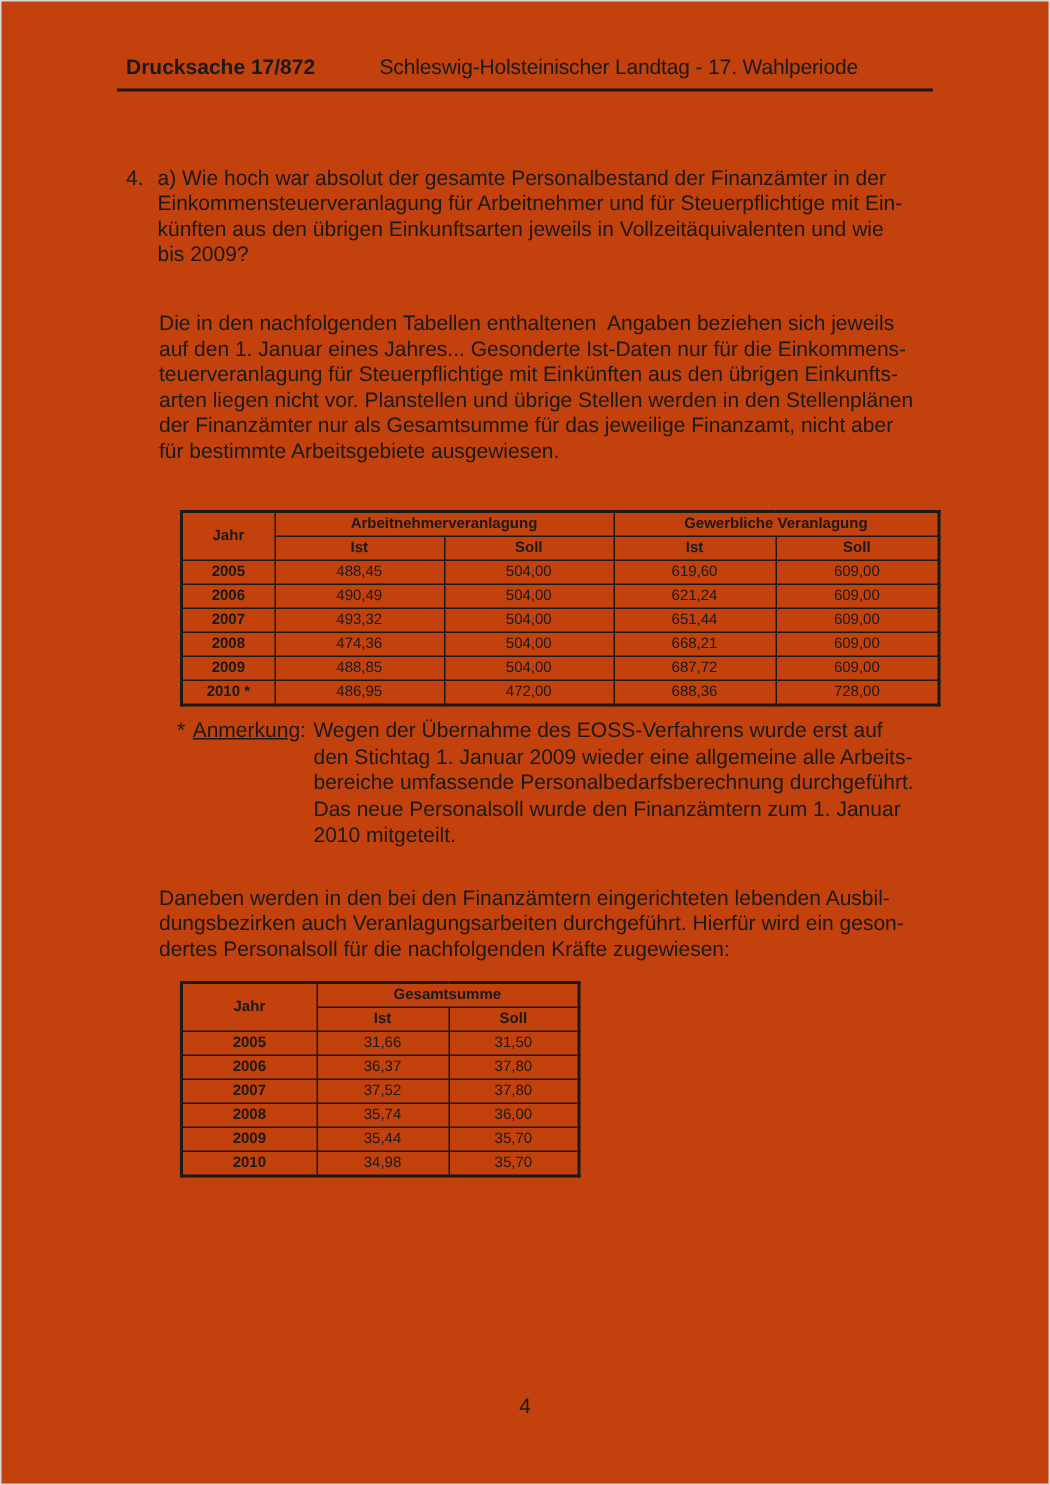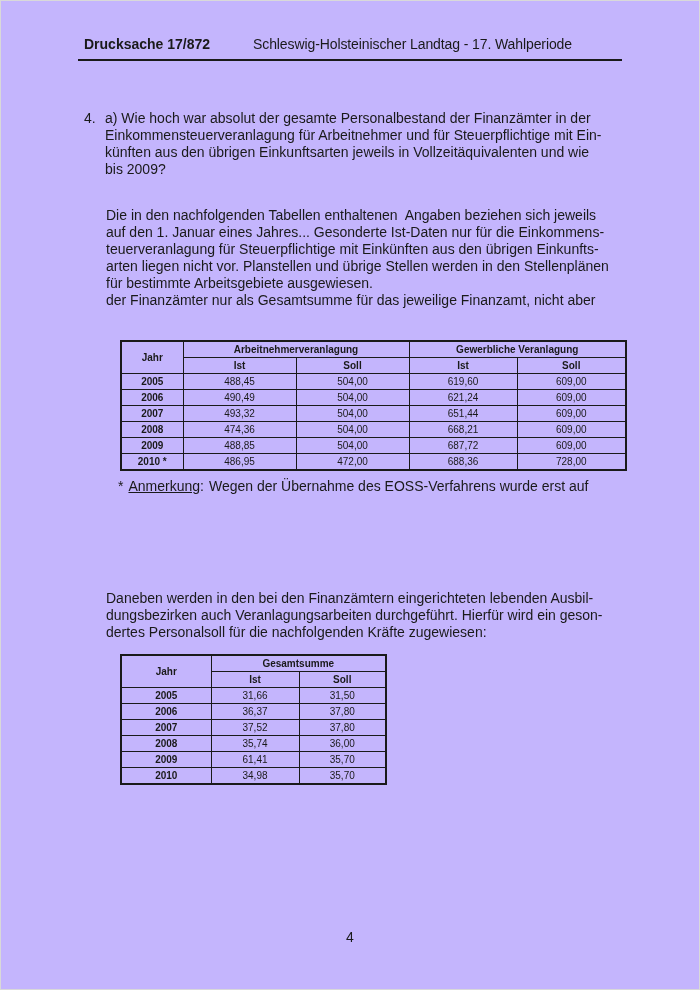--- a/index.html
+++ b/index.html
@@ -13,7 +13,7 @@
   }
   .page {
     position:absolute; inset:0;
-    background:#c4b5fd;
+    background:#c2410c;
     box-shadow: inset 0 0 0 1px #d9d9d9;
   }
   .line { white-space:pre; font-size:14px; line-height:17px; }

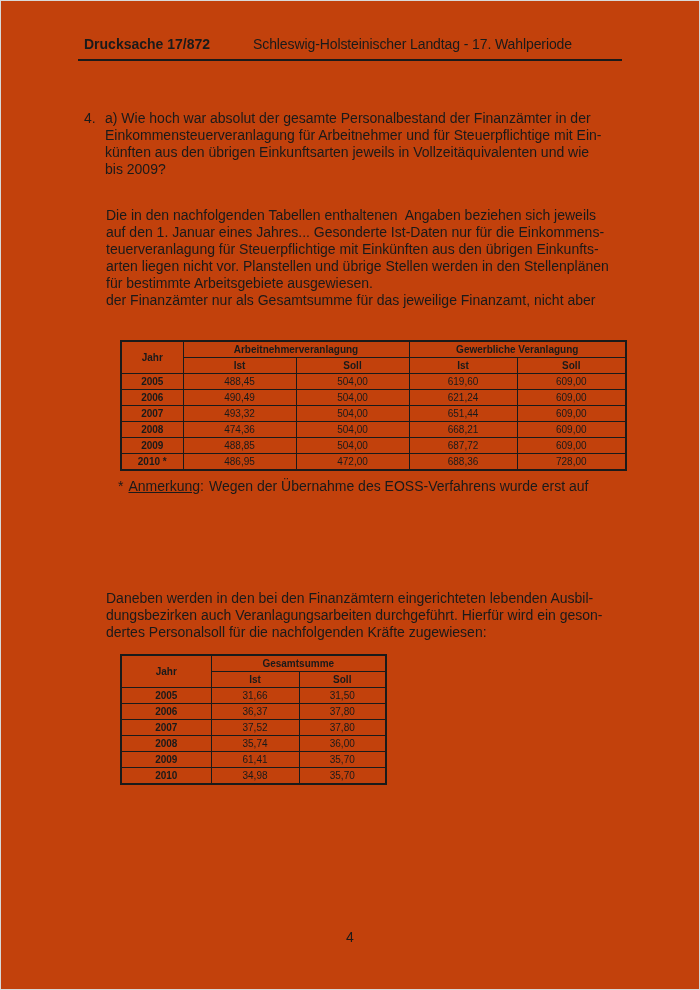--- a/index.html
+++ b/index.html
@@ -92,8 +92,8 @@
     <div class="line">auf den 1. Januar eines Jahres... Gesonderte Ist-Daten nur für die Einkommens-</div>
     <div class="line">teuerveranlagung für Steuerpflichtige mit Einkünften aus den übrigen Einkunfts-</div>
     <div class="line">arten liegen nicht vor. Planstellen und übrige Stellen werden in den Stellenplänen</div>
+    <div class="line">der Finanzämter nur als Gesamtsumme für das jeweilige Finanzamt, nicht aber</div>
     <div class="line">für bestimmte Arbeitsgebiete ausgewiesen.</div>
-    <div class="line">der Finanzämter nur als Gesamtsumme für das jeweilige Finanzamt, nicht aber</div>
   </div>
 
   <table class="tbl t1">

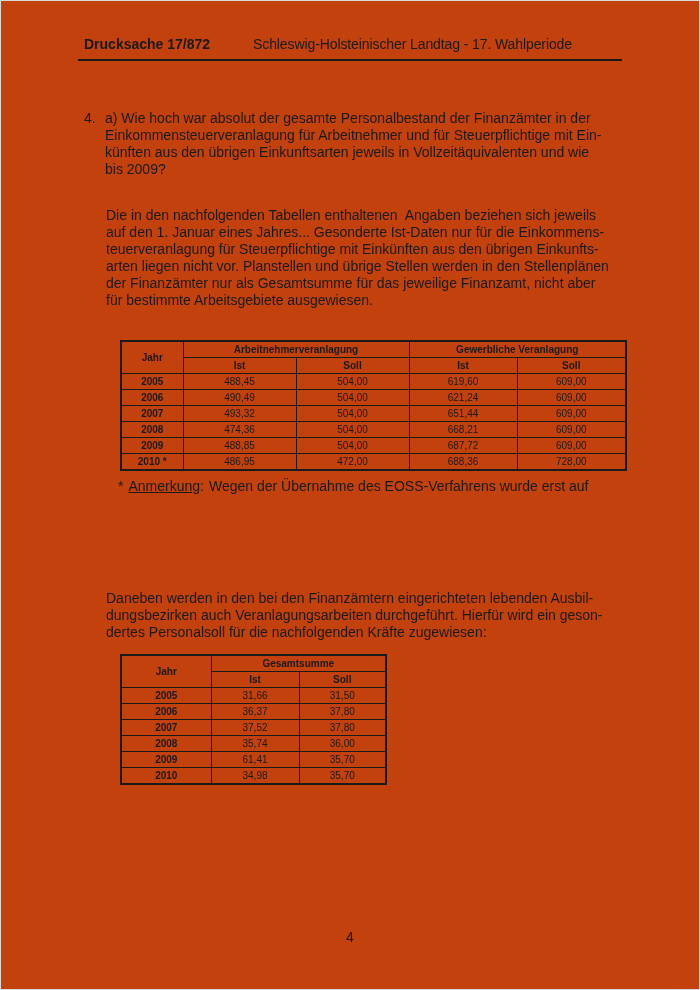--- a/index.html
+++ b/index.html
@@ -165,6 +165,12 @@
     <div class="fn-first">
       <span>*</span><span class="fn-label">Anmerkung</span><span>:</span><span class="fn-rest">Wegen der Übernahme des EOSS-Verfahrens wurde erst auf</span>
     </div>
+    <div class="fn-cont">
+      <div class="line">den Stichtag 1. Januar 2009 wieder eine allgemeine alle Arbeits-</div>
+      <div class="line">bereiche umfassende Personalbedarfsberechnung durchgeführt.</div>
+      <div class="line">Das neue Personalsoll wurde den Finanzämtern zum 1. Januar</div>
+      <div class="line">2010 mitgeteilt.</div>
+    </div>
   </div>
 
   <div class="para3">

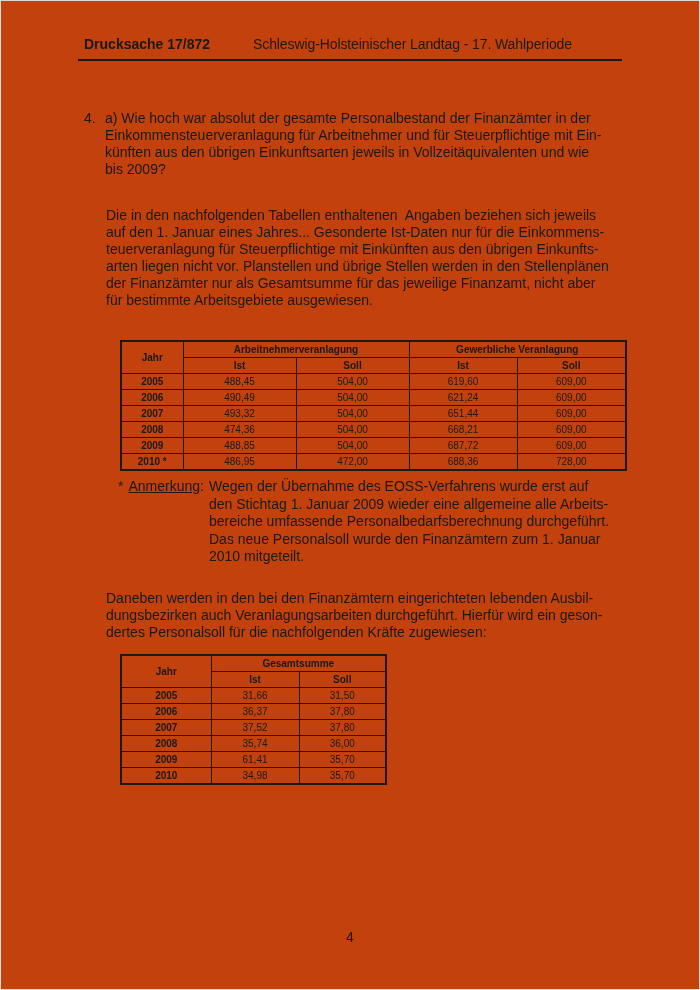--- a/index.html
+++ b/index.html
@@ -216,7 +216,7 @@
     </tr>
     <tr>
       <td class="year">2009</td>
-      <td>61,41</td>
+      <td>35,44</td>
       <td>35,70</td>
     </tr>
     <tr>

